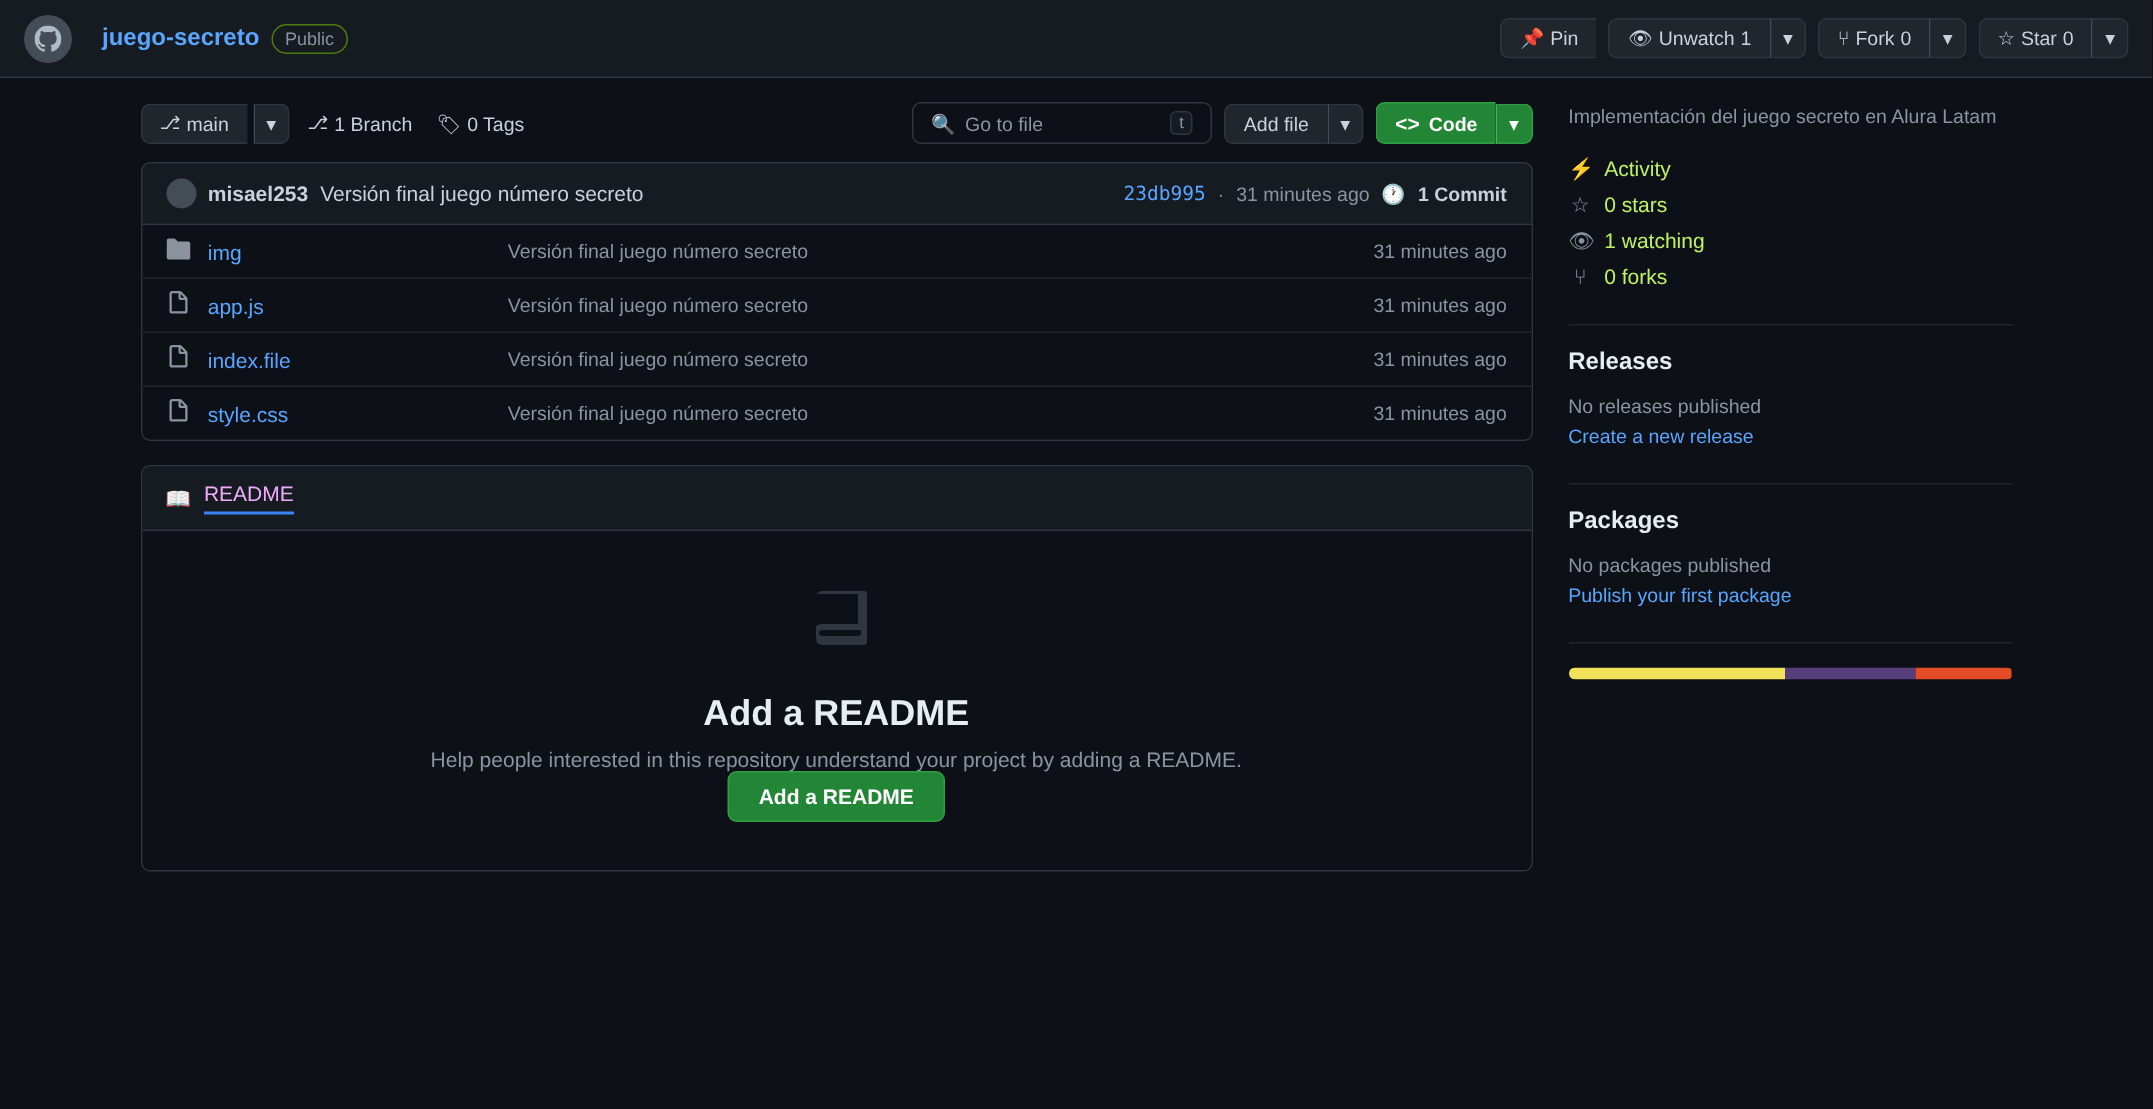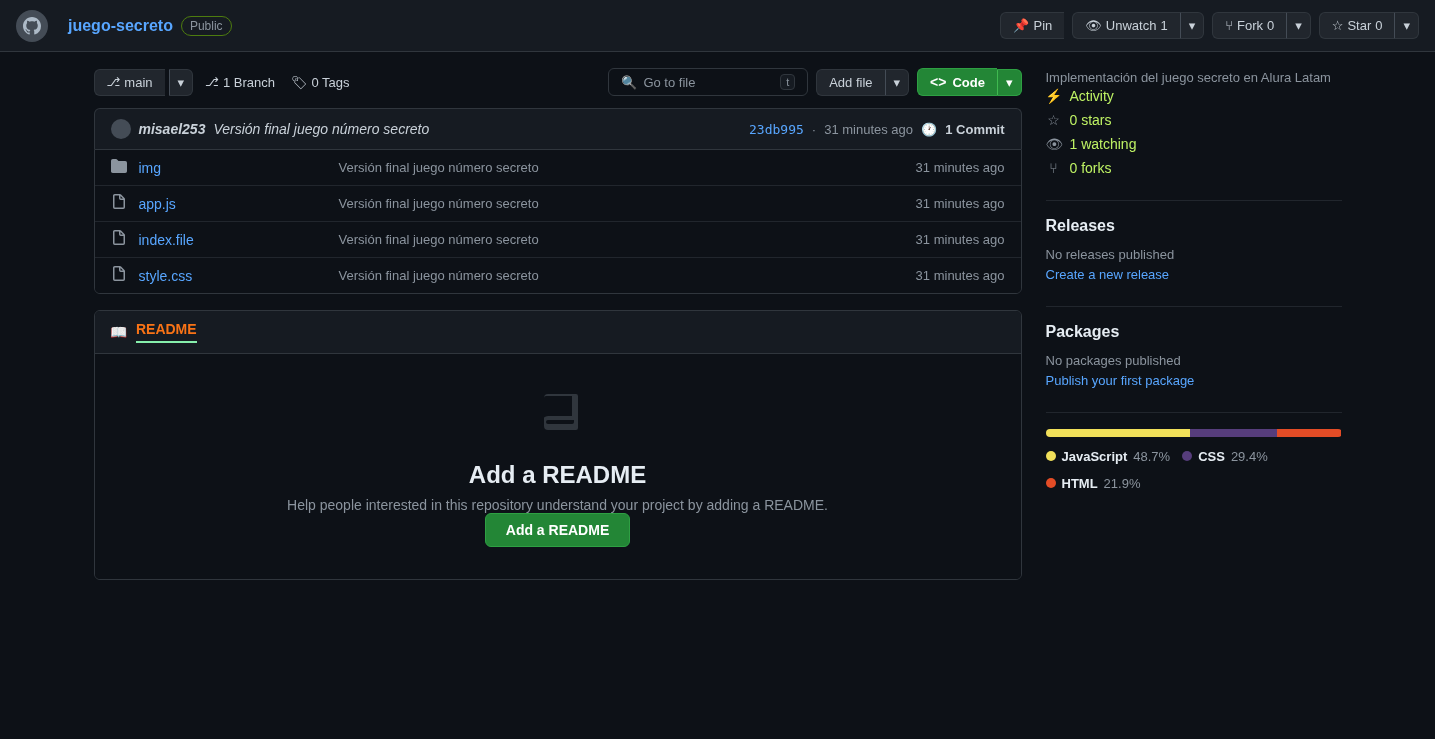--- a/index.html
+++ b/index.html
@@ -307,6 +307,7 @@
     .sidebar-description {
       color: #8b949e;
       font-size: 13px;
+      margin-bottom: 16px;
       line-height: 1.5;
     }
     .sidebar-meta {

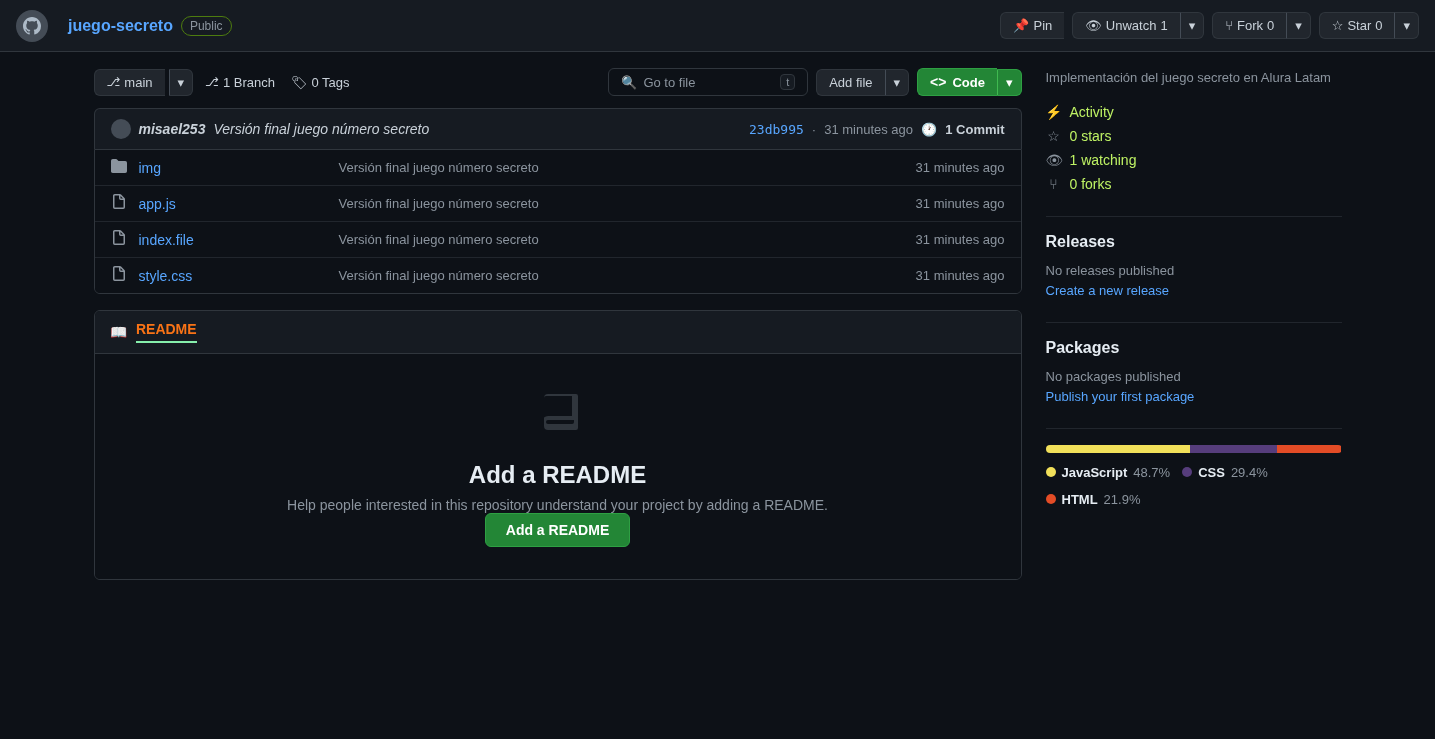--- a/index.html
+++ b/index.html
@@ -175,7 +175,6 @@
       display: flex;
       align-items: center;
       gap: 8px;
-      font-style: italic;
     }
     .commit-avatar {
       width: 20px;

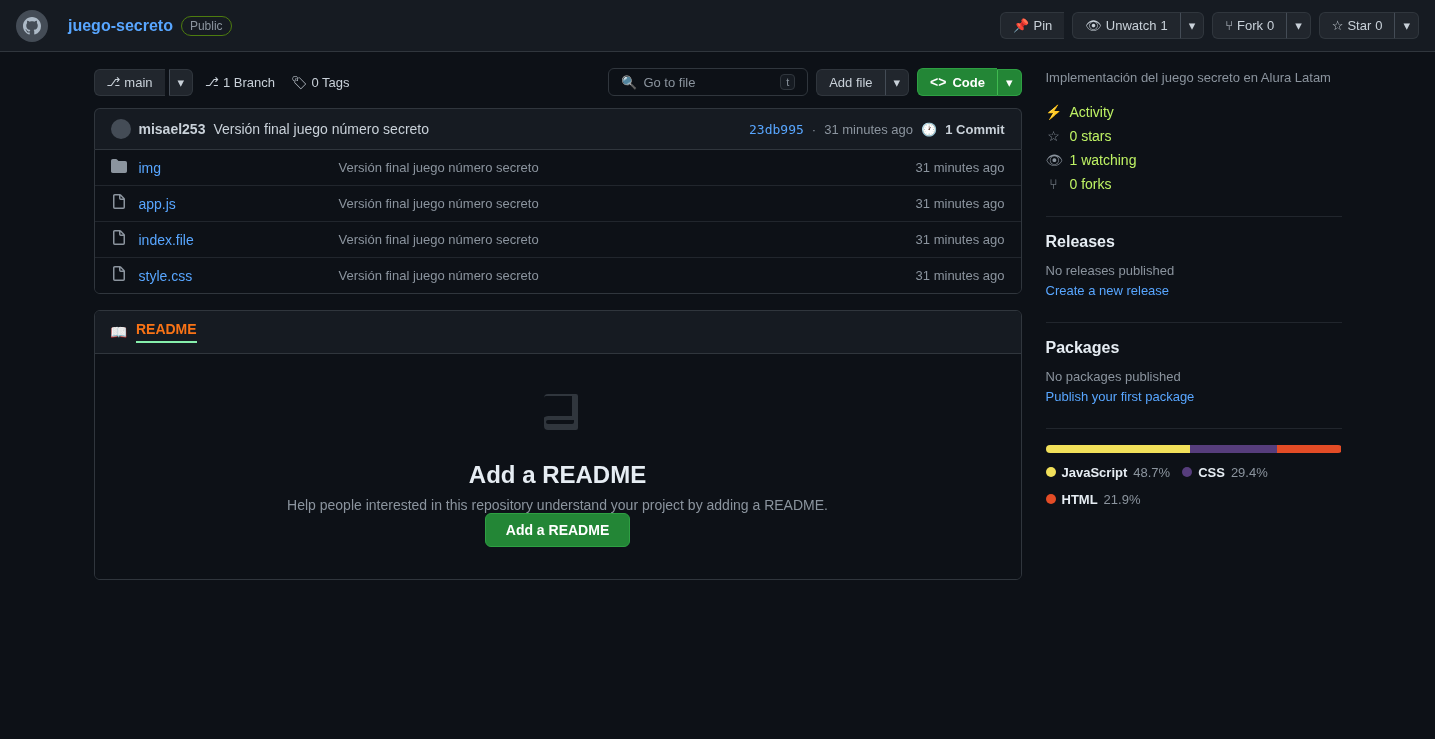--- a/index.html
+++ b/index.html
@@ -253,9 +253,9 @@
       gap: 8px;
     }
     .readme-title {
-      font-weight: 700;
-      color: #f97316;
-      border-bottom: 2px solid #86efac;
+      font-weight: 400;
+      color: #f0abfc;
+      border-bottom: 2px solid #3b82f6;
       padding-bottom: 4px;
     }
     .readme-body {

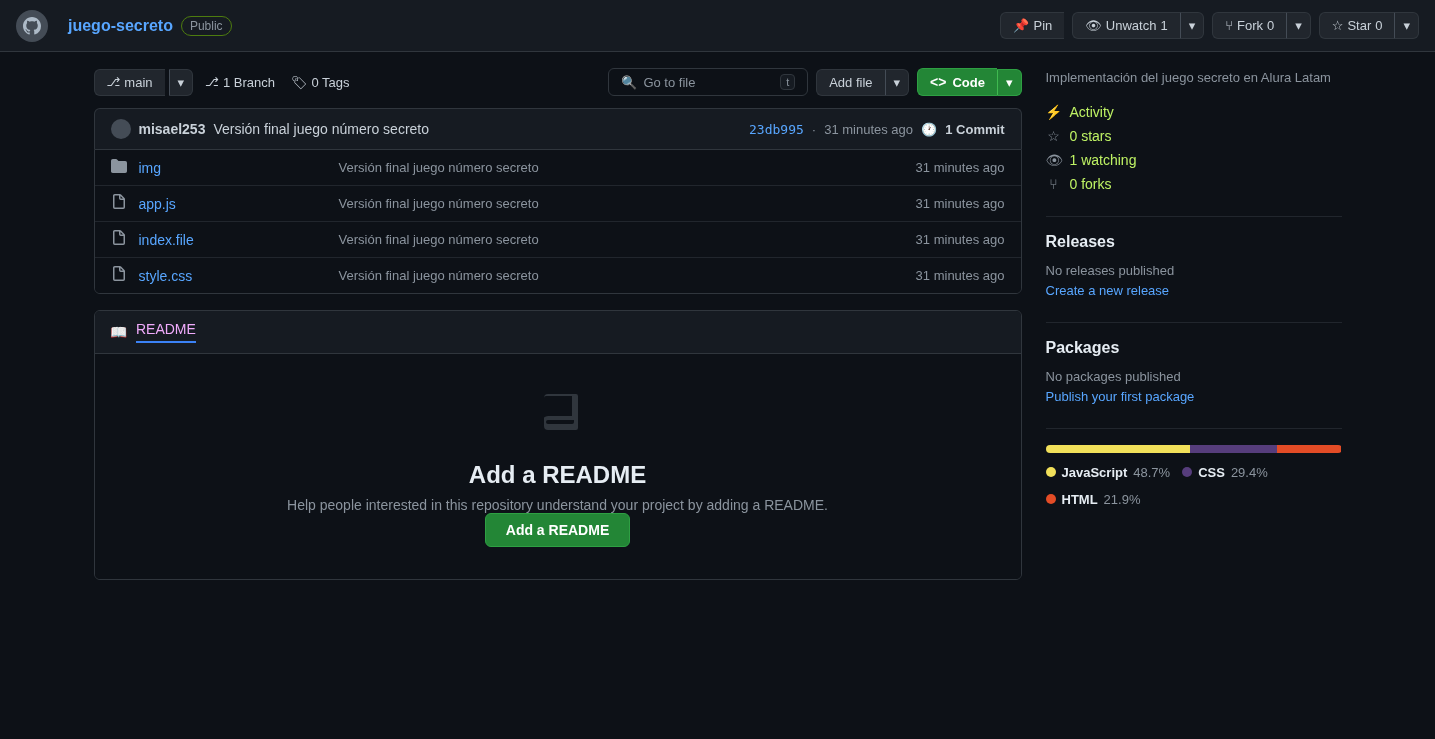--- a/index.html
+++ b/index.html
@@ -606,23 +606,6 @@
         <div class="lang-bar-css" style="width:29.4%;"></div>
         <div class="lang-bar-html" style="width:21.9%;"></div>
       </div>
-      <div class="lang-legend">
-        <div class="lang-legend-item">
-          <span class="lang-dot" style="background:#f1e05a;"></span>
-          <span class="lang-name">JavaScript</span>
-          <span class="lang-pct">48.7%</span>
-        </div>
-        <div class="lang-legend-item">
-          <span class="lang-dot" style="background:#563d7c;"></span>
-          <span class="lang-name">CSS</span>
-          <span class="lang-pct">29.4%</span>
-        </div>
-        <div class="lang-legend-item">
-          <span class="lang-dot" style="background:#e34c26;"></span>
-          <span class="lang-name">HTML</span>
-          <span class="lang-pct">21.9%</span>
-        </div>
-      </div>
     </div>
 
   </div>

